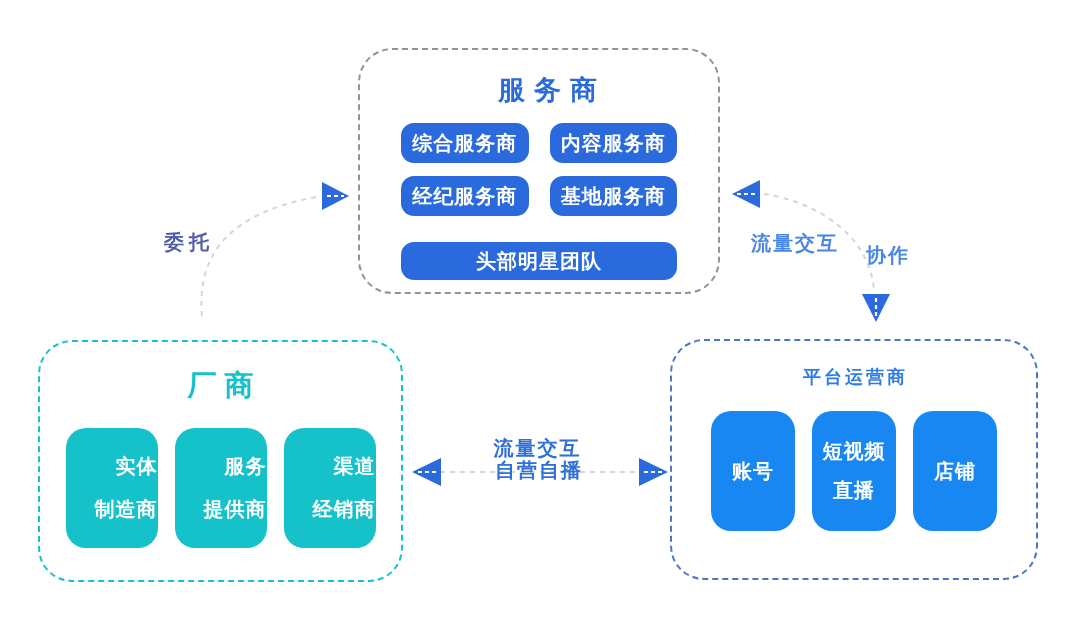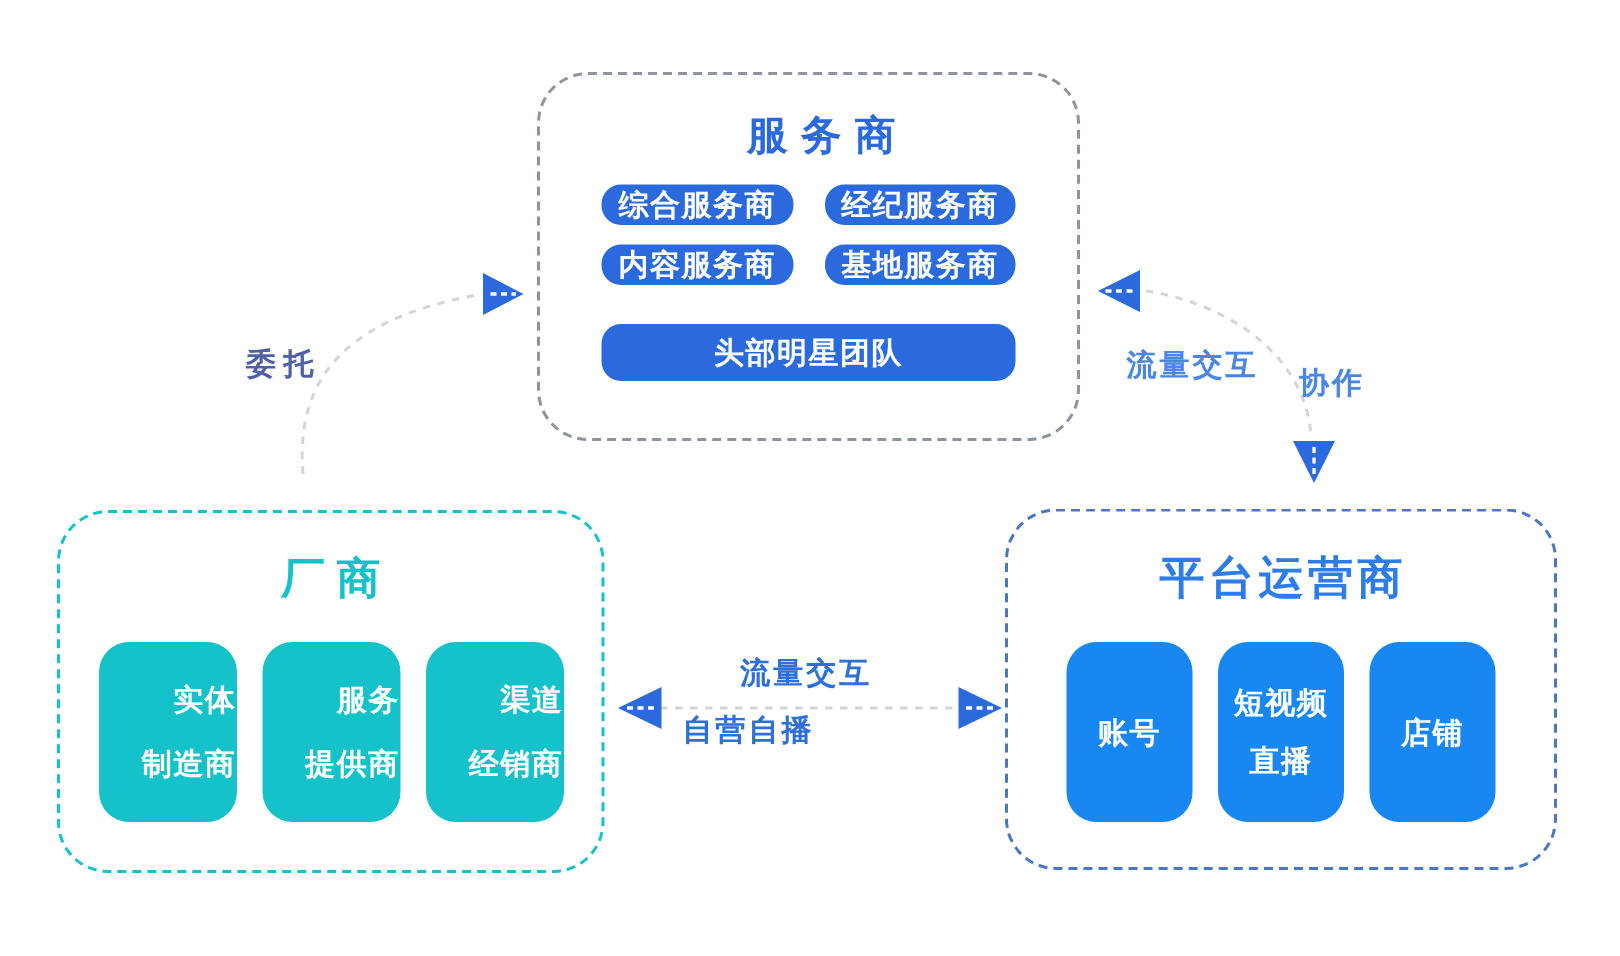--- a/index.html
+++ b/index.html
@@ -18,7 +18,7 @@
   #group-service .group-title{font-size:27px;letter-spacing:9px;color:var(--blue_royal);margin-left:26px;}
   .pill-grid{display:grid;grid-template-columns:1fr 1fr;gap:13px 21px;width:100%;margin-top:15px;}
   .pill{
-    height:27px;border-radius:13px;background:var(--blue_royal);color:#fff;
+    height:40px;border-radius:13px;background:var(--blue_royal);color:#fff;
     font-size:20px;font-weight:bold;letter-spacing:1px;
     display:flex;align-items:center;justify-content:center;white-space:nowrap;
   }

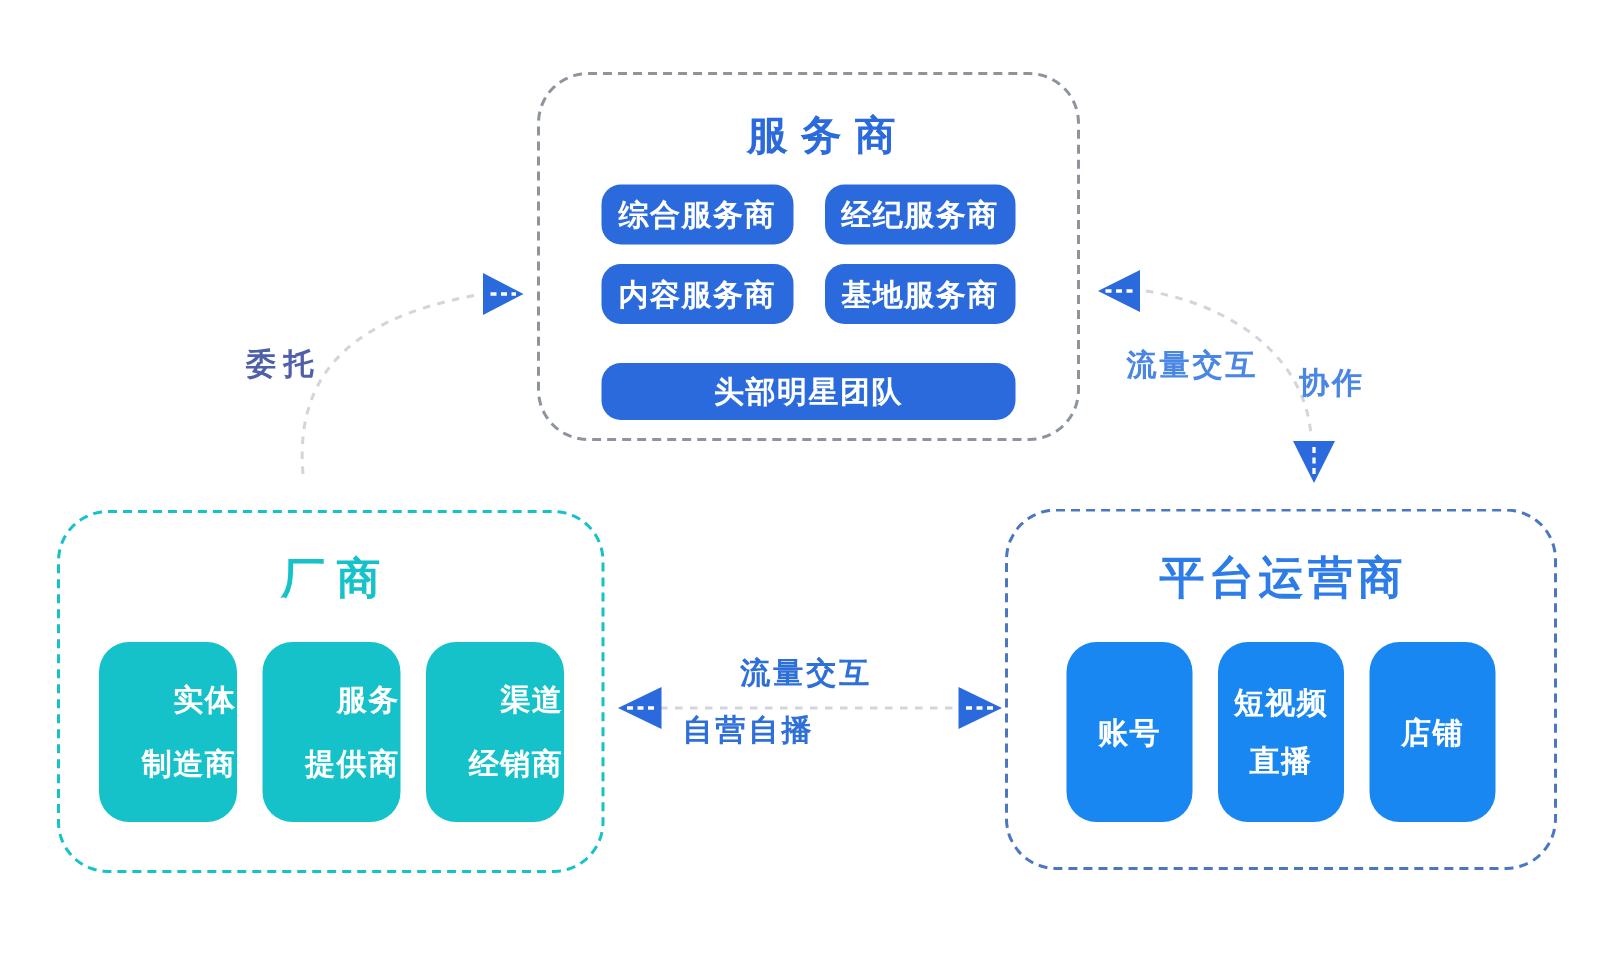--- a/index.html
+++ b/index.html
@@ -89,8 +89,8 @@
     <div class="group-title">服务商</div>
     <div class="pill-grid">
       <div class="pill">综合服务商</div>
+      <div class="pill">内容服务商</div>
       <div class="pill">经纪服务商</div>
-      <div class="pill">内容服务商</div>
       <div class="pill">基地服务商</div>
     </div>
     <div class="pill wide">头部明星团队</div>

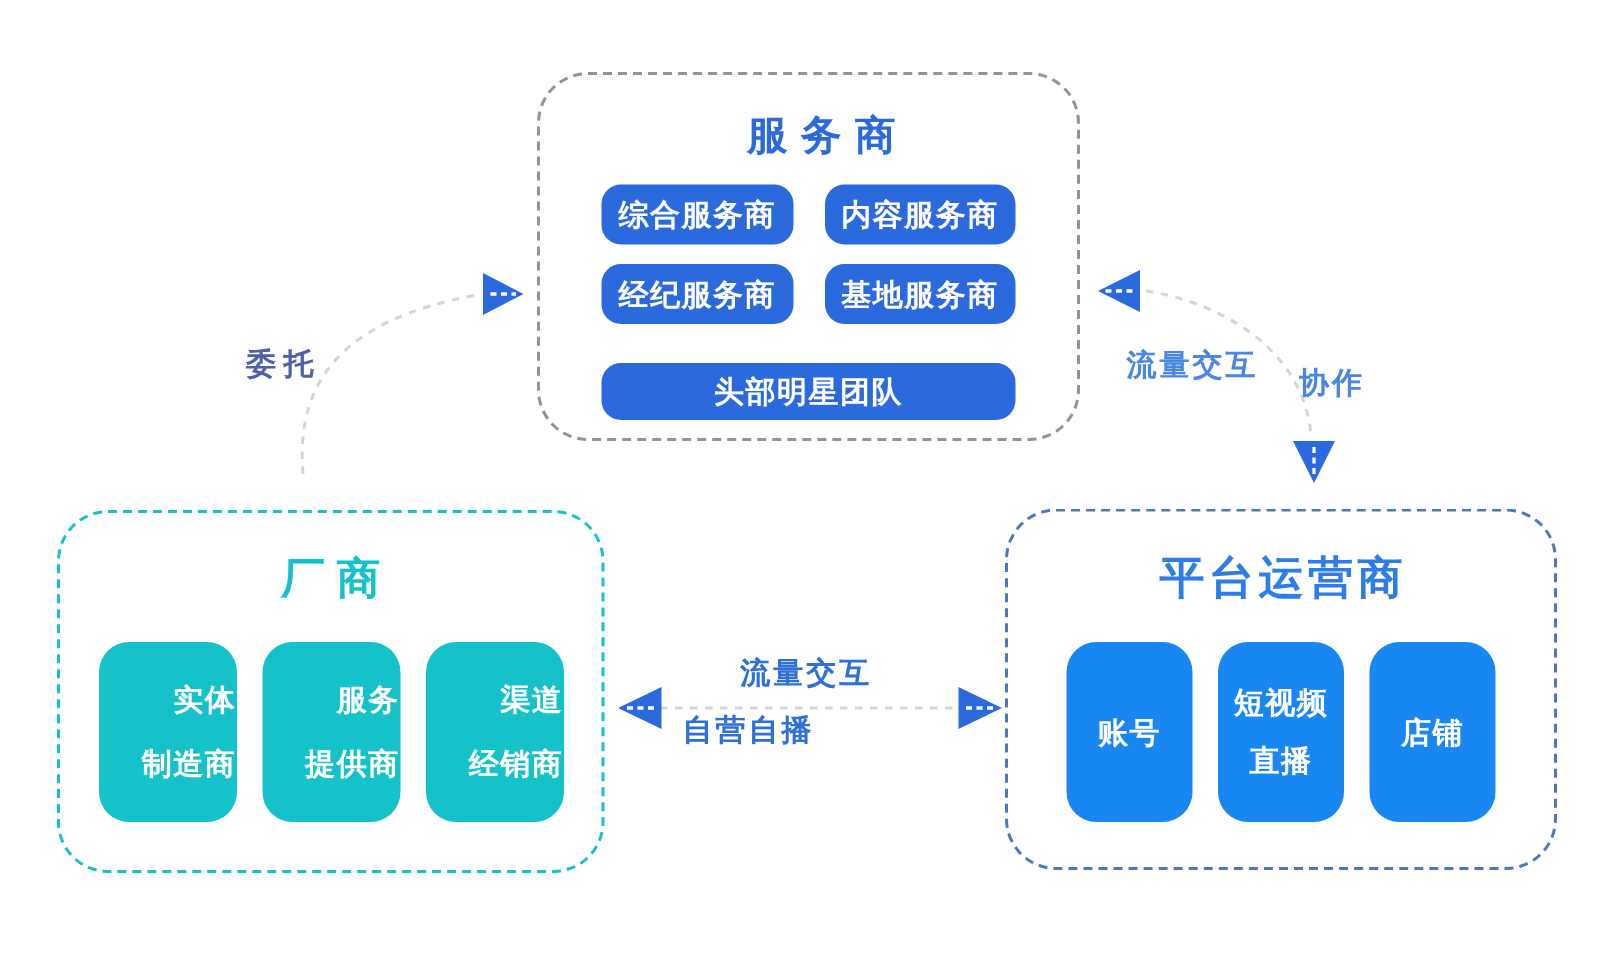--- a/index.html
+++ b/index.html
@@ -43,7 +43,7 @@
     left:670px;top:339px;width:368px;height:241px;
     border:2px dashed var(--border_blue);padding:24px 0 0 0;
   }
-  #group-platform .group-title{font-size:30px;letter-spacing:3px;color:var(--blue_title);margin-left:3px;}
+  #group-platform .group-title{font-size:18px;letter-spacing:3px;color:var(--blue_title);margin-left:3px;}
   #group-platform .card-row{}
   #group-platform .card{background:var(--blue_azure);width:84px;gap:12px;}
 

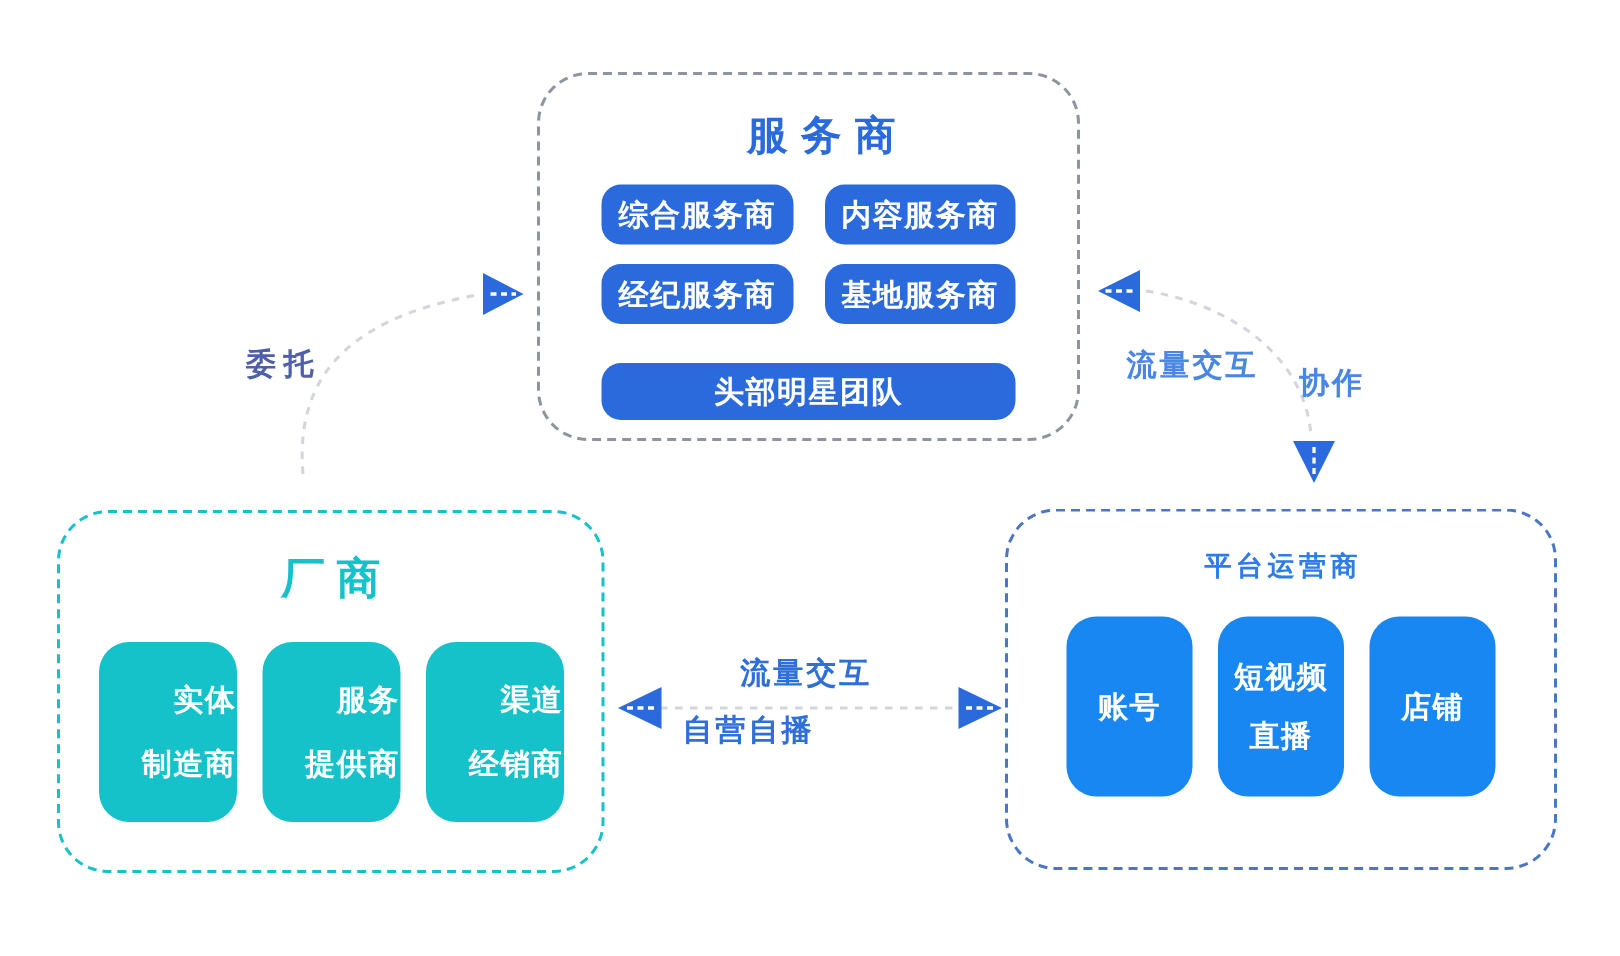--- a/index.html
+++ b/index.html
@@ -53,7 +53,7 @@
   #label-collab-traffic{left:751px;top:230px;letter-spacing:2px;color:var(--label_blue);}
   #label-collab{left:866px;top:242px;letter-spacing:2px;color:var(--label_blue);}
   #label-mutual-top{left:455px;top:435px;width:165px;text-align:center;letter-spacing:2px;color:var(--label_mid);}
-  #label-mutual-bottom{left:455px;top:473px;width:168px;text-align:left;letter-spacing:2px;color:var(--label_mid);}
+  #label-mutual-bottom{left:455px;top:457px;width:168px;text-align:center;letter-spacing:2px;color:var(--label_mid);}
 
   
   #arrows{position:absolute;left:0;top:0;width:1080px;height:637px;pointer-events:none;}

